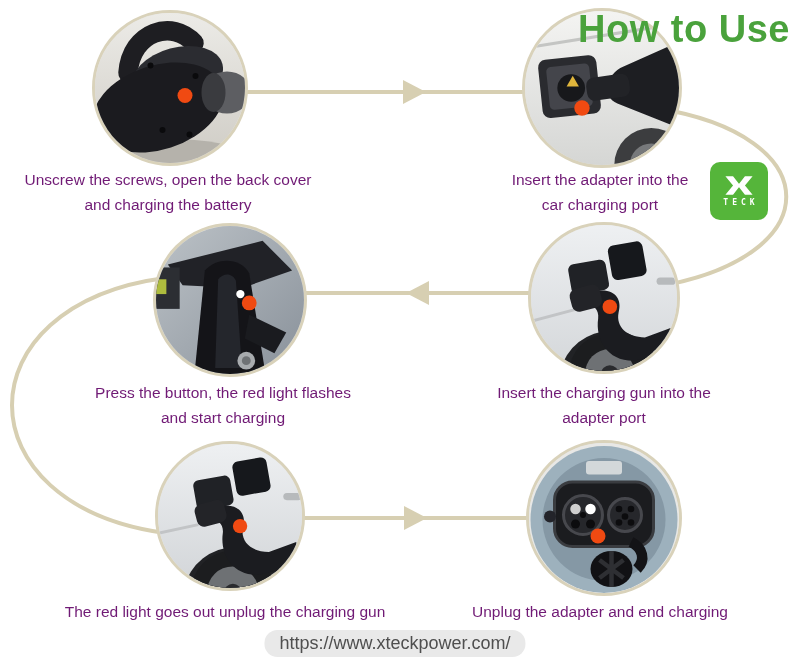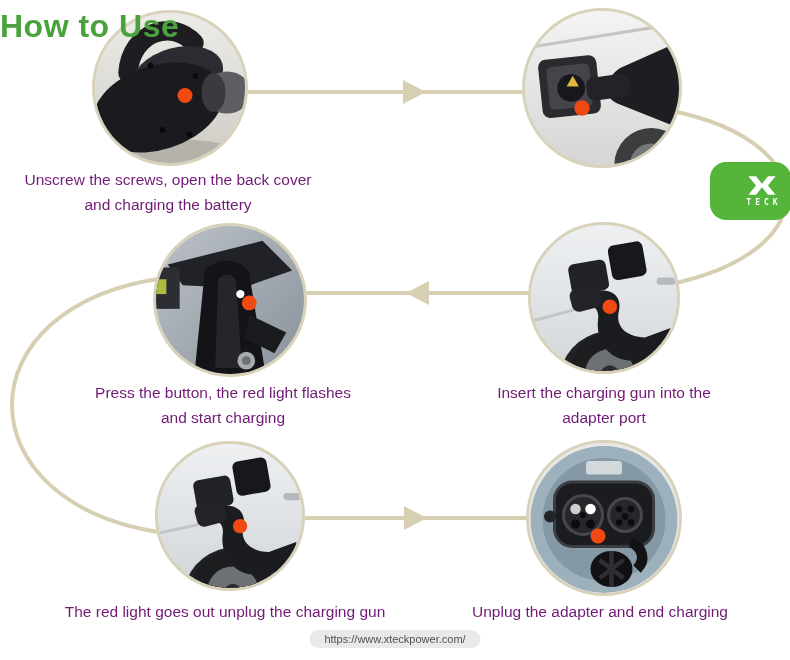--- a/index.html
+++ b/index.html
@@ -9,8 +9,8 @@
   }
   .connectors{position:absolute;left:0;top:0;z-index:1;}
   .title{
-    position:absolute;left:0;right:0;top:8px;margin:0;text-align:left;
-    font-size:32px;font-weight:800;color:#4aa23c;letter-spacing:0.5px;z-index:3;
+    position:absolute;left:0;right:0;top:8px;margin:0;text-align:right;
+    font-size:38px;font-weight:800;color:#4aa23c;letter-spacing:0.5px;z-index:3;
   }
   .photo-circle{
     position:absolute;border-radius:50%;border:3px solid #d9d2ba;

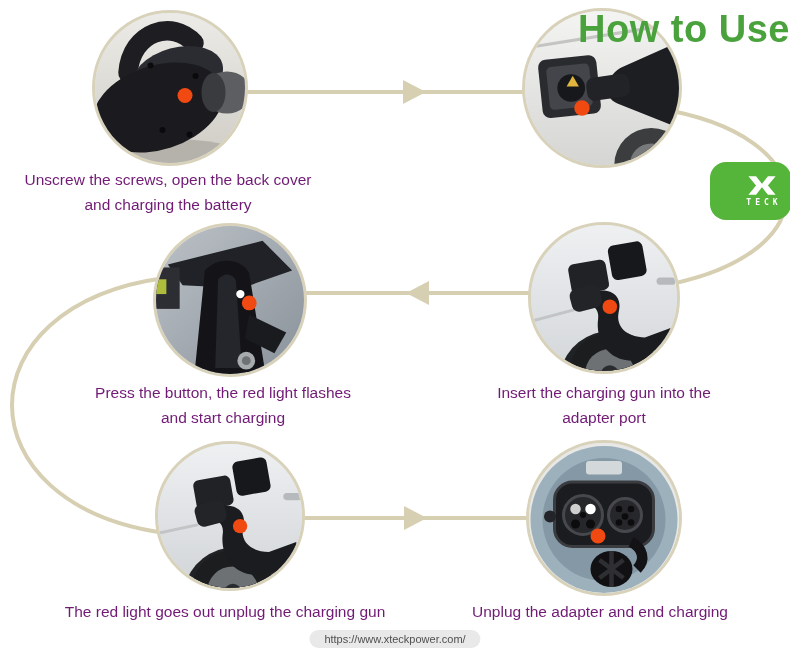--- a/index.html
+++ b/index.html
@@ -228,6 +228,10 @@
     <div>Unscrew the screws, open the back cover</div>
     <div>and charging the battery</div>
   </div>
+  <div class="caption cap2">
+    <div>Insert the adapter into the</div>
+    <div>car charging port</div>
+  </div>
   <div class="caption cap3">
     <div>Press the button, the red light flashes</div>
     <div>and start charging</div>

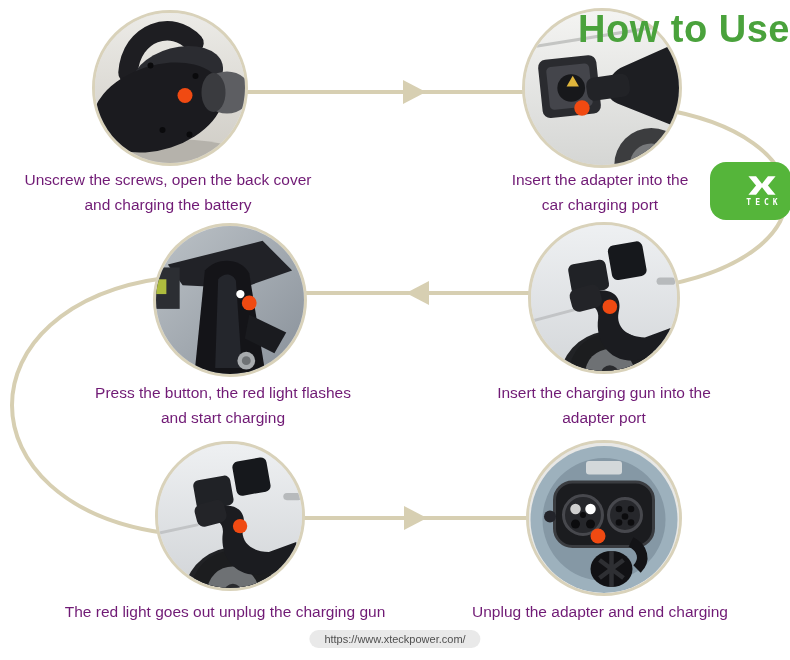--- a/index.html
+++ b/index.html
@@ -35,8 +35,8 @@
   .cap6{left:440px;top:599px;width:320px;}
   .logo{
     position:absolute;left:710px;top:162px;width:58px;height:58px;z-index:3;
-    background:#55b53a;border-radius:16px;display:flex;flex-direction:column;
-    align-items:center;justify-content:center;gap:3px;padding-left:23px;
+    background:#55b53a;border-radius:10px;display:flex;flex-direction:column;
+    align-items:center;justify-content:center;gap:3px;
   }
   .logo .brand{
     color:#ffffff;font-size:8px;font-weight:bold;letter-spacing:4px;

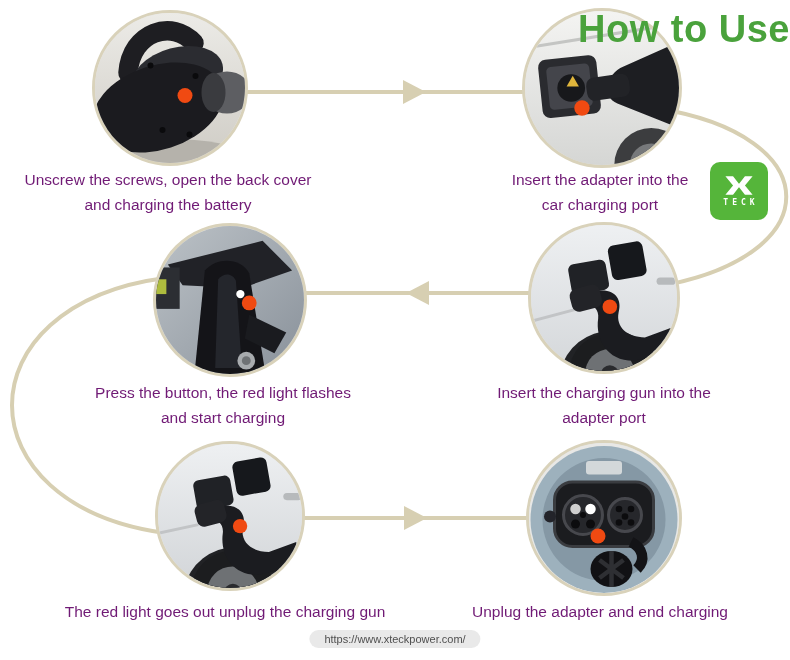--- a/index.html
+++ b/index.html
@@ -44,7 +44,7 @@
   }
   .footer-pill{
     position:absolute;left:50%;top:630px;transform:translateX(-50%);z-index:3;
-    background:#e9e9e9;color:#4f4f4f;font-size:11px;
+    background:#e9e9e9;color:#4f4f4f;font-size:18px;
     padding:3px 15px;border-radius:13px;white-space:nowrap;
   }
 </style>

